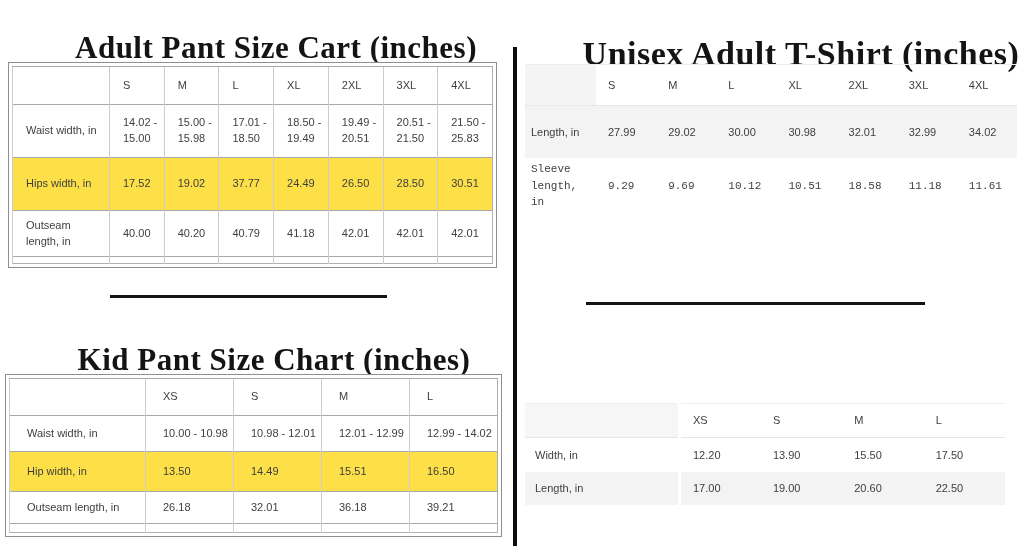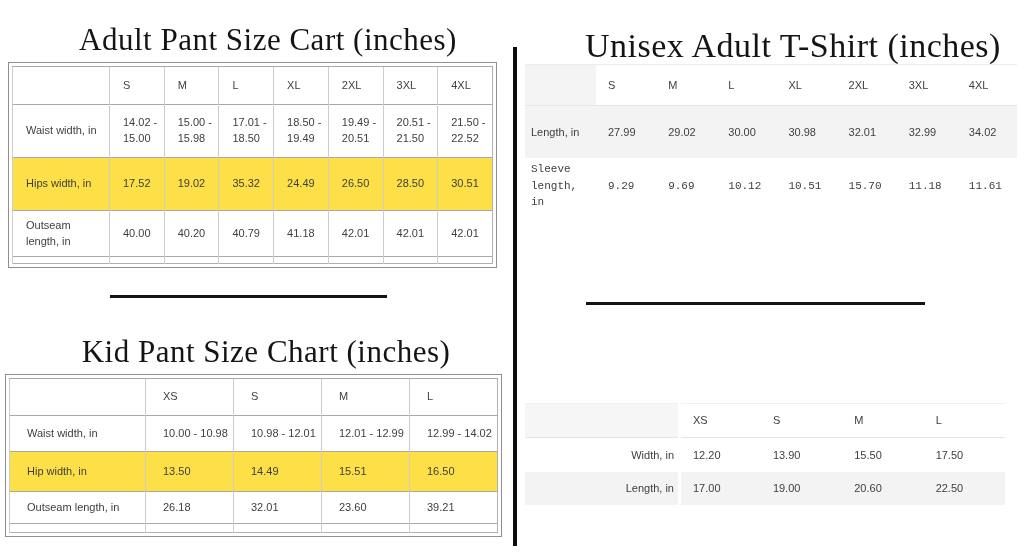--- a/index.html
+++ b/index.html
@@ -13,7 +13,7 @@
   .hd-left{left:110px;top:295px;width:277px;}
   .hd-right{left:586px;top:302px;width:339px;}
   
-  .title{position:absolute;margin:8px;font-family:"Liberation Serif",serif;font-weight:normal;color:#141414;text-align:center;letter-spacing:.5px;}
+  .title{position:absolute;margin:16px;font-family:"Liberation Serif",serif;font-weight:bold;color:#141414;text-align:center;letter-spacing:.5px;}
   .t-adult{left:0;width:520px;top:14px;font-size:31px;}
   .t-unisex{left:512px;width:546px;top:19px;font-size:34px;}
   .t-kidpant{left:11px;width:494px;top:326px;font-size:31px;}

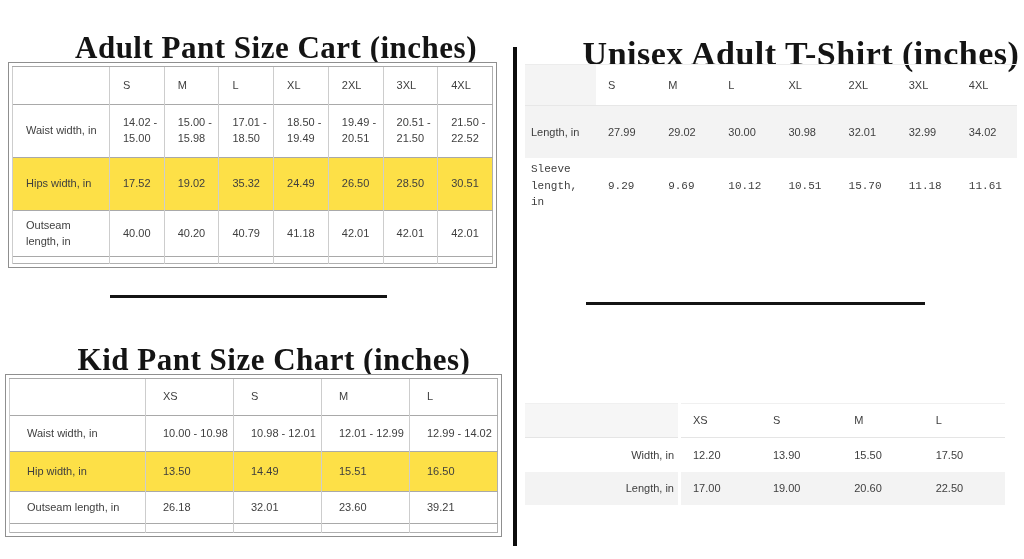--- a/index.html
+++ b/index.html
@@ -98,7 +98,7 @@
             <td>18.50 - 19.49</td>
             <td>19.49 - 20.51</td>
             <td>20.51 - 21.50</td>
-            <td>21.50 - 22.52</td>
+            <td>21.50 - 25.83</td>
           </tr>
           <tr class="r1">
             <td class="label-cell">Hips width, in</td>

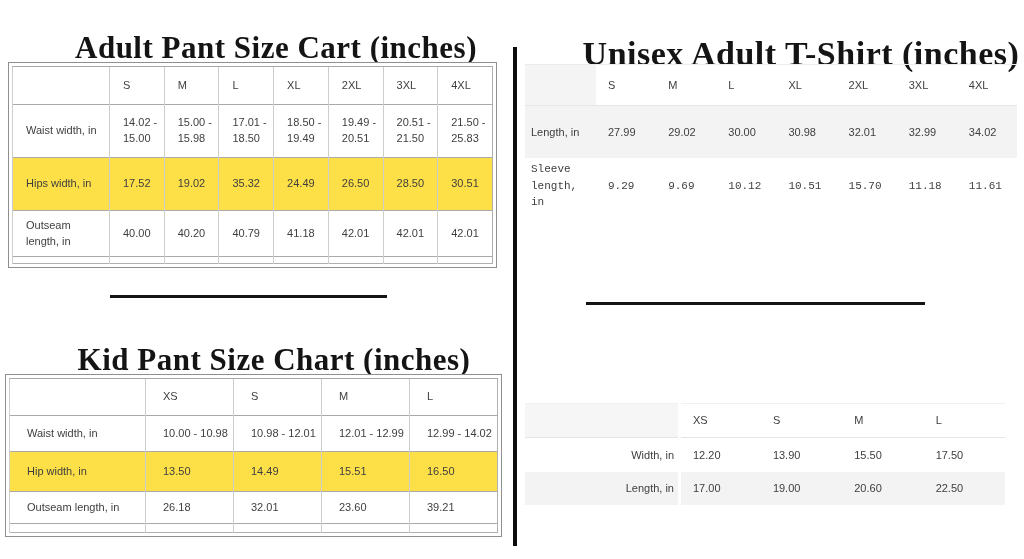--- a/index.html
+++ b/index.html
@@ -104,7 +104,7 @@
             <td class="label-cell">Hips width, in</td>
             <td>17.52</td>
             <td>19.02</td>
-            <td>35.32</td>
+            <td>37.77</td>
             <td>24.49</td>
             <td>26.50</td>
             <td>28.50</td>

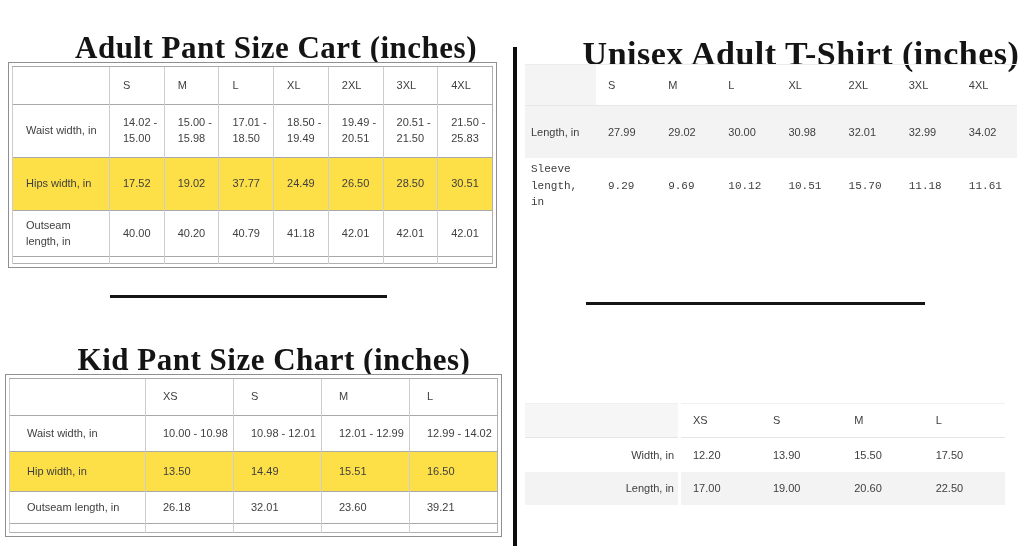--- a/index.html
+++ b/index.html
@@ -210,7 +210,7 @@
           <td>9.69</td>
           <td>10.12</td>
           <td>10.51</td>
-          <td>15.70</td>
+          <td>18.58</td>
           <td>11.18</td>
           <td>11.61</td>
         </tr>

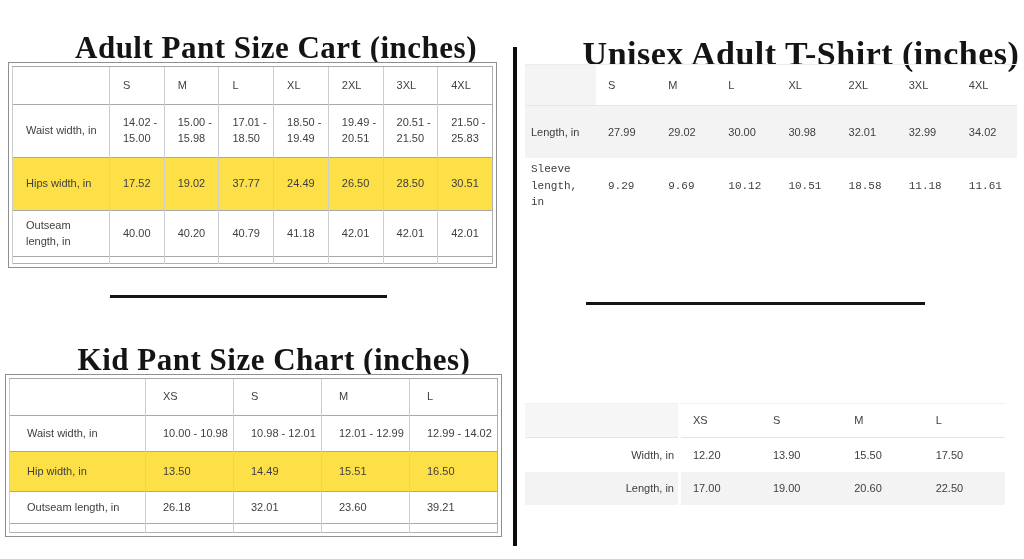--- a/index.html
+++ b/index.html
@@ -58,7 +58,7 @@
   .tbl-unisex tr.r2{height:57px;font-family:Liberation Mono, monospace;}
   .tbl-kidtee{left:525px;top:403px;width:480px;}
   .tbl-kidtee th,.tbl-kidtee td{white-space:nowrap;}
-  .tbl-kidtee .label-cell{width:139px;padding-left:10px;border-right:3px solid #ffffff;text-align:right;}
+  .tbl-kidtee .label-cell{width:139px;padding-left:10px;border-right:3px solid #ffffff;}
   .tbl-kidtee tr.hdr{height:34px;}
   .tbl-kidtee tr.hdr th{border-top:1px solid #f0f0f0;border-bottom:1px solid #e5e5e5;}
   .tbl-kidtee tr.hdr .label-cell{background:#f6f6f6;}

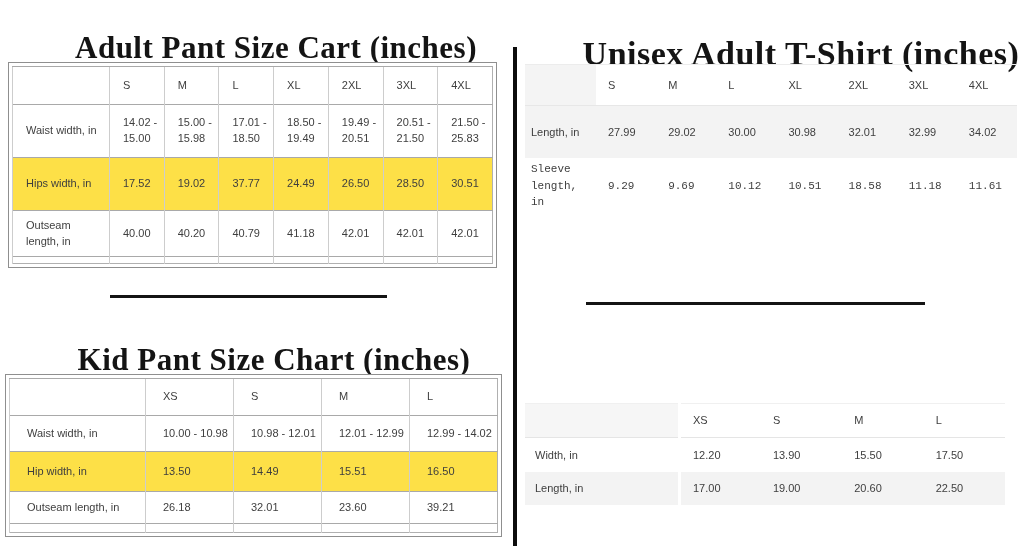--- a/index.html
+++ b/index.html
@@ -165,7 +165,7 @@
             <td class="label-cell">Outseam length, in</td>
             <td>26.18</td>
             <td>32.01</td>
-            <td>23.60</td>
+            <td>36.18</td>
             <td>39.21</td>
           </tr>
           <tr class="pad" style="height: 9px;">

